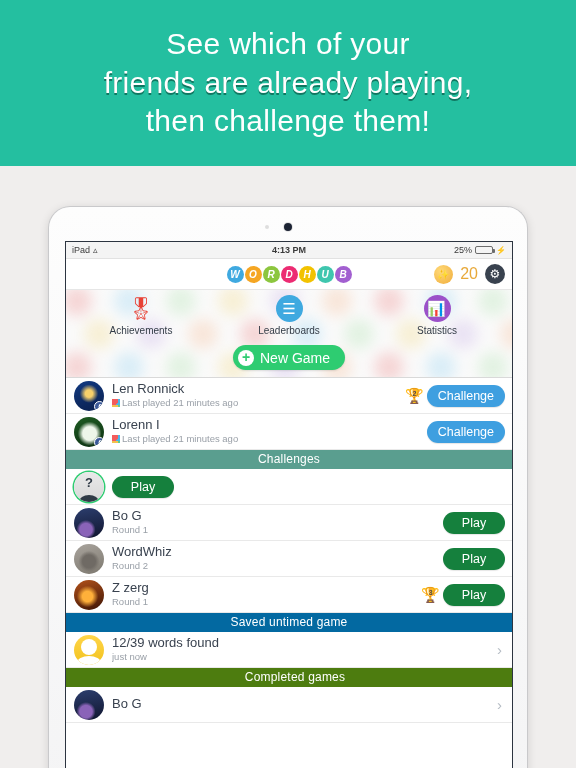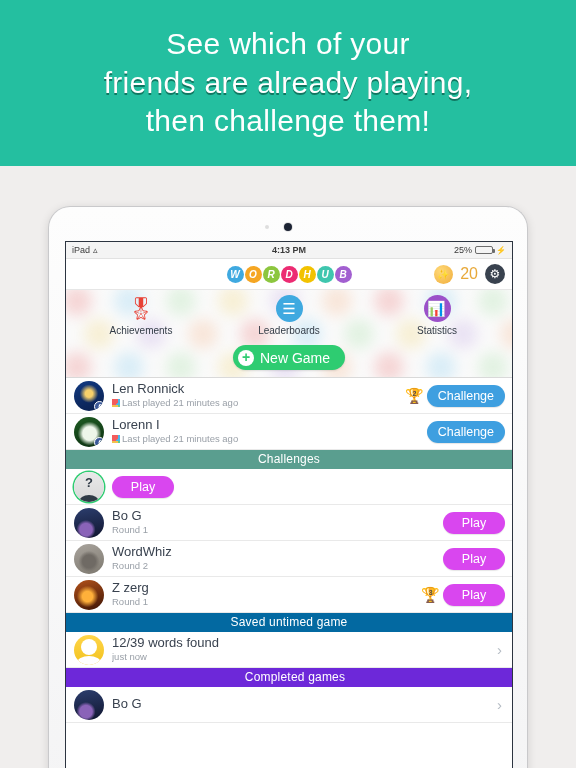--- a/index.html
+++ b/index.html
@@ -229,7 +229,7 @@
     min-width:42px;
   }
   .btn-challenge { background:#3e9fe0; }
-  .btn-play { background:#d946ef; min-width:62px; }
+  .btn-play { background:#15803d; min-width:62px; }
   .chevron { color:#b5bcc4; font-size:15px; padding-right:3px; }
   .right-slot { display:flex; align-items:center; }
 </style>

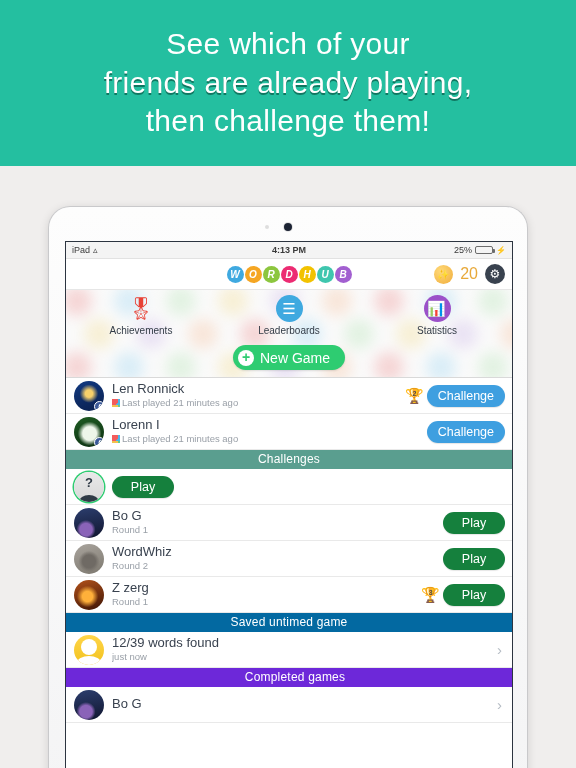--- a/index.html
+++ b/index.html
@@ -428,7 +428,7 @@
               <span class="chevron">›</span>
             </div>
           </div>
-          <div class="sec-header" style="background: #6d28d9; padding-left: 12px;">Completed games</div>
+          <div class="sec-header" style="background: #4d7c0f; padding-left: 12px;">Completed games</div>
           <div class="row">
             <div class="avatar" style="background: radial-gradient(circle at 40% 72%, rgb(138, 99, 184) 0px, rgb(138, 99, 184) 22%, rgba(138, 99, 184, 0) 34%), linear-gradient(170deg, rgb(44, 62, 110), rgb(16, 21, 46));"></div>
             <div class="row-text">

